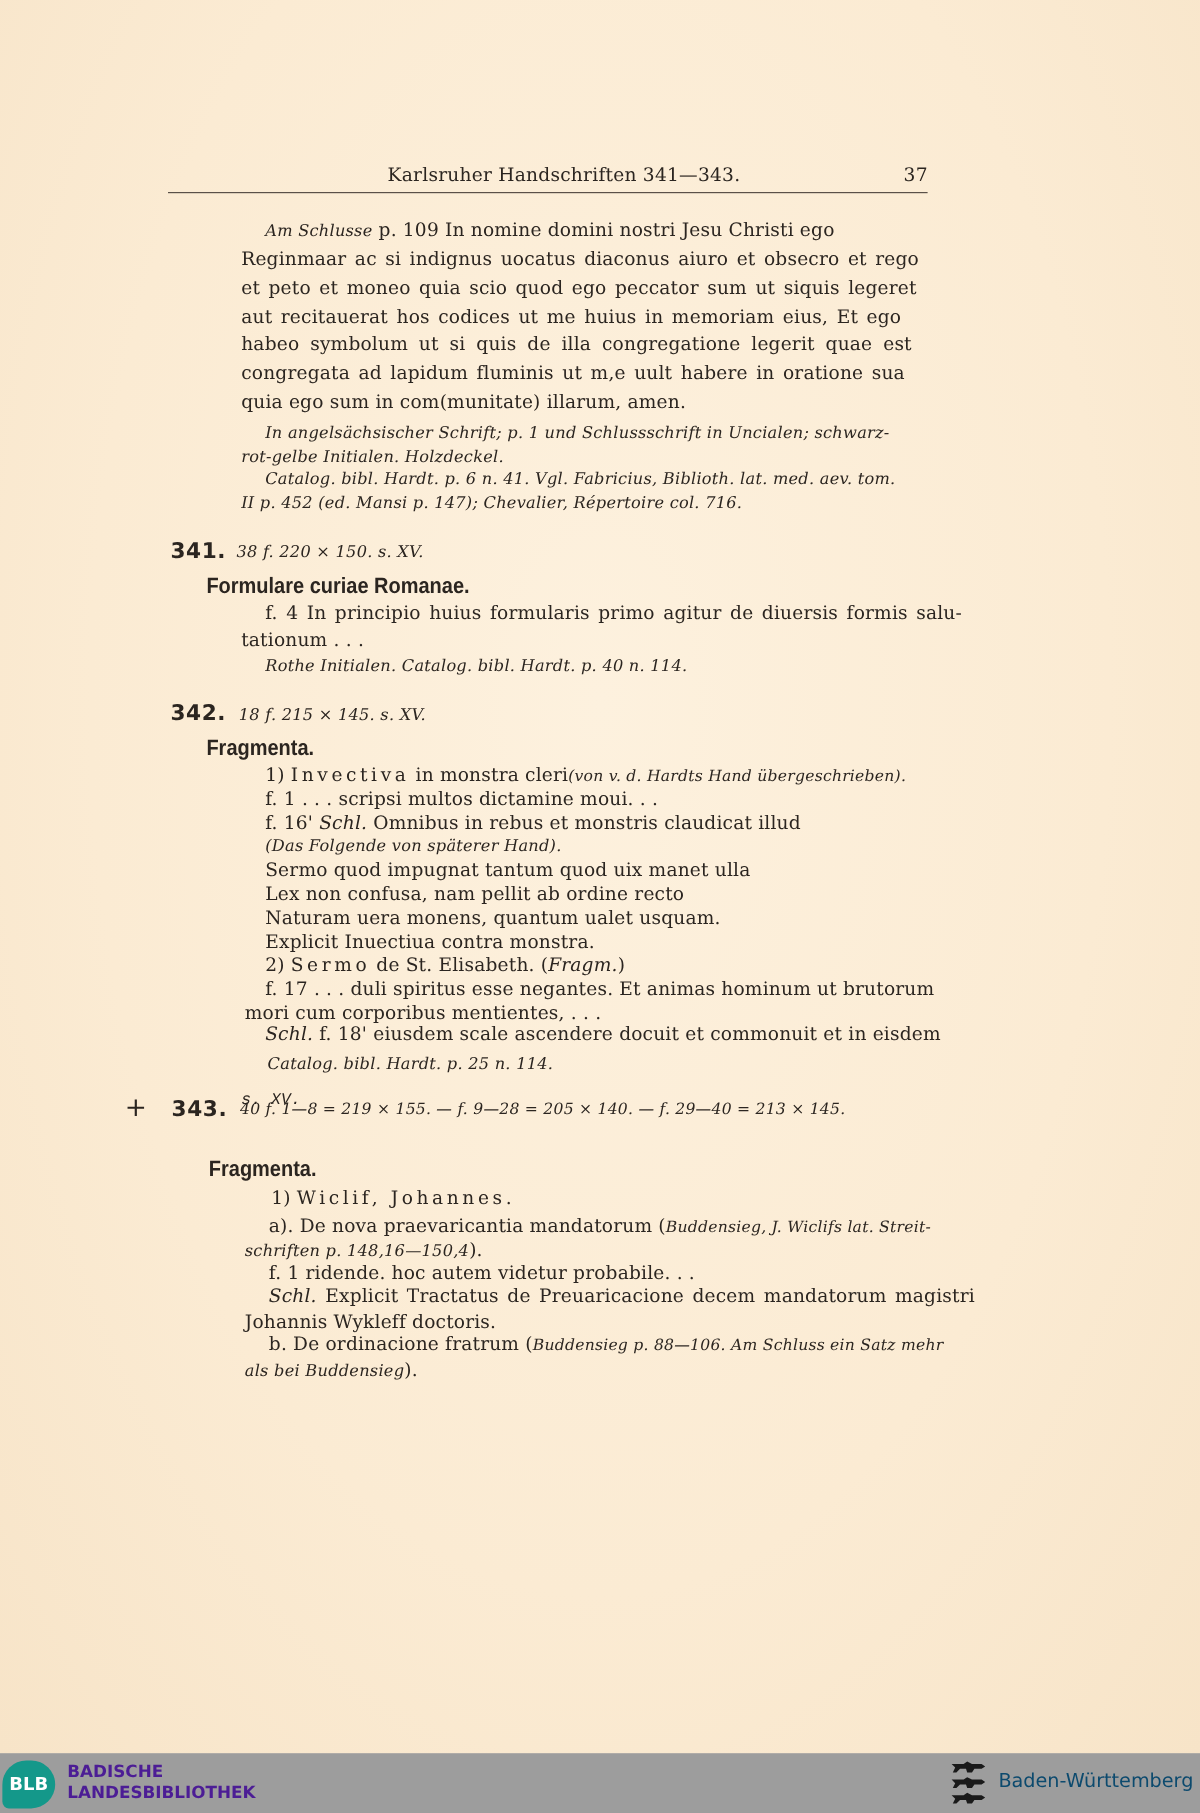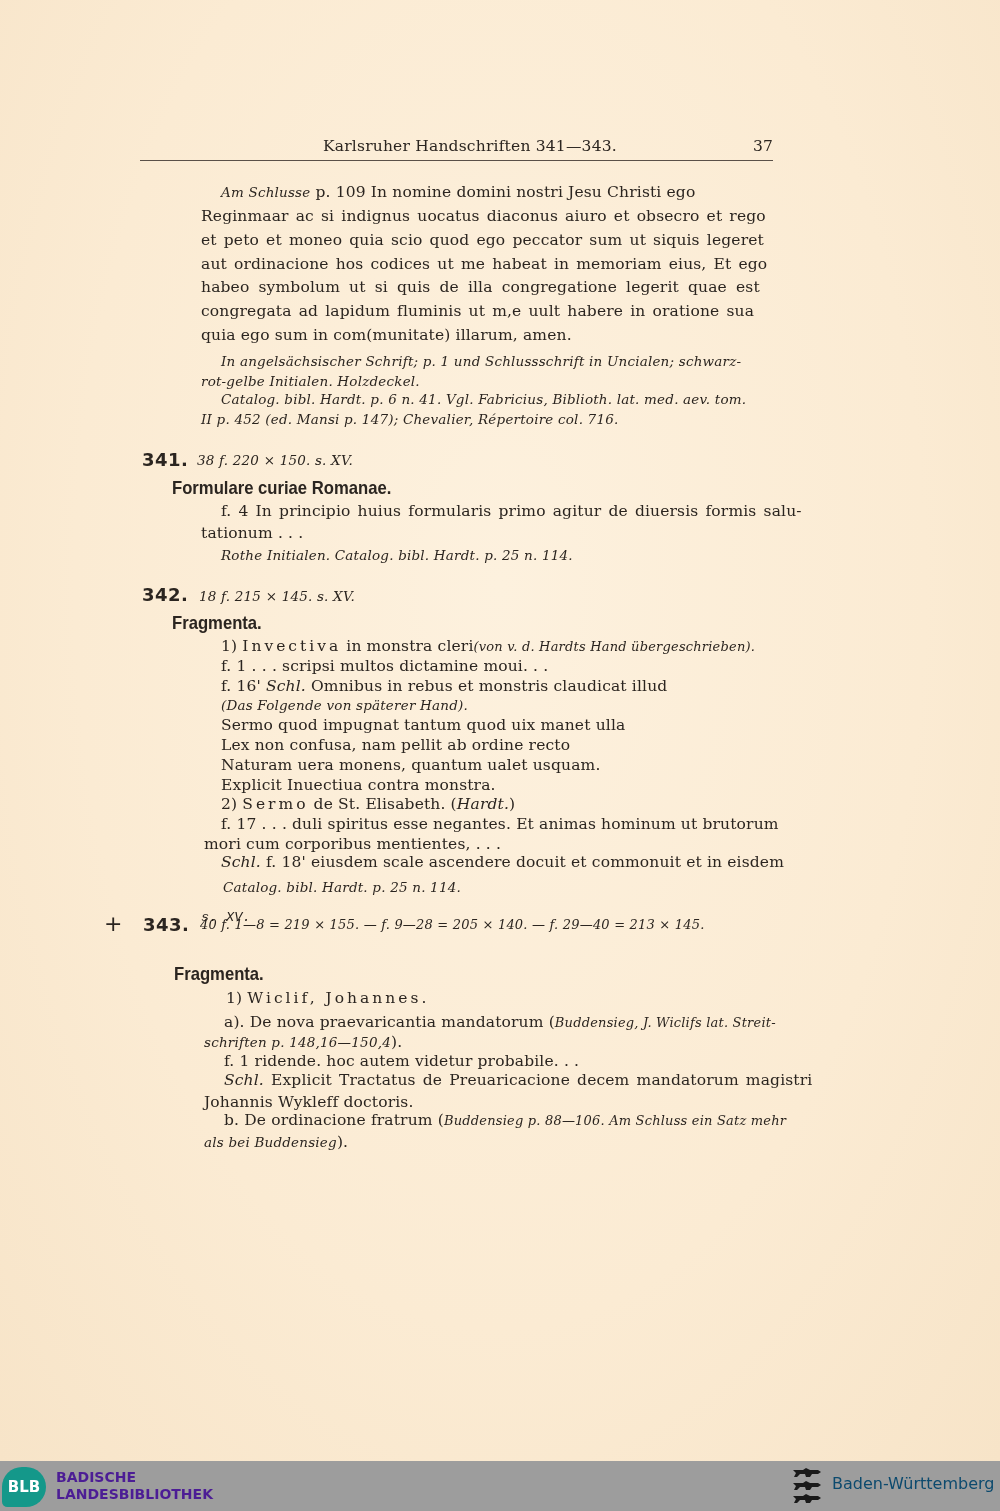--- a/index.html
+++ b/index.html
@@ -43,7 +43,7 @@
   </div>
   <div class="abs txt" style="left:201px;top:207px;word-spacing:2px;">Reginmaar ac si indignus uocatus diaconus aiuro et obsecro et rego</div>
   <div class="abs txt" style="left:201px;top:231px;word-spacing:2px;">et peto et moneo quia scio quod ego peccator sum ut siquis legeret</div>
-  <div class="abs txt" style="left:201px;top:255px;word-spacing:2px;">aut ordinacione hos codices ut me habeat in memoriam eius, Et ego</div>
+  <div class="abs txt" style="left:201px;top:255px;word-spacing:2px;">aut recitauerat hos codices ut me huius in memoriam eius, Et ego</div>
   <div class="abs txt" style="left:201px;top:278px;word-spacing:4px;">habeo symbolum ut si quis de illa congregatione legerit quae est</div>
   <div class="abs txt" style="left:201px;top:302px;word-spacing:2px;">congregata ad lapidum fluminis ut m,e uult habere in oratione sua</div>
   <div class="abs txt" style="left:201px;top:326px;text-align:right;">quia ego sum in com(munitate) illarum, amen.</div>

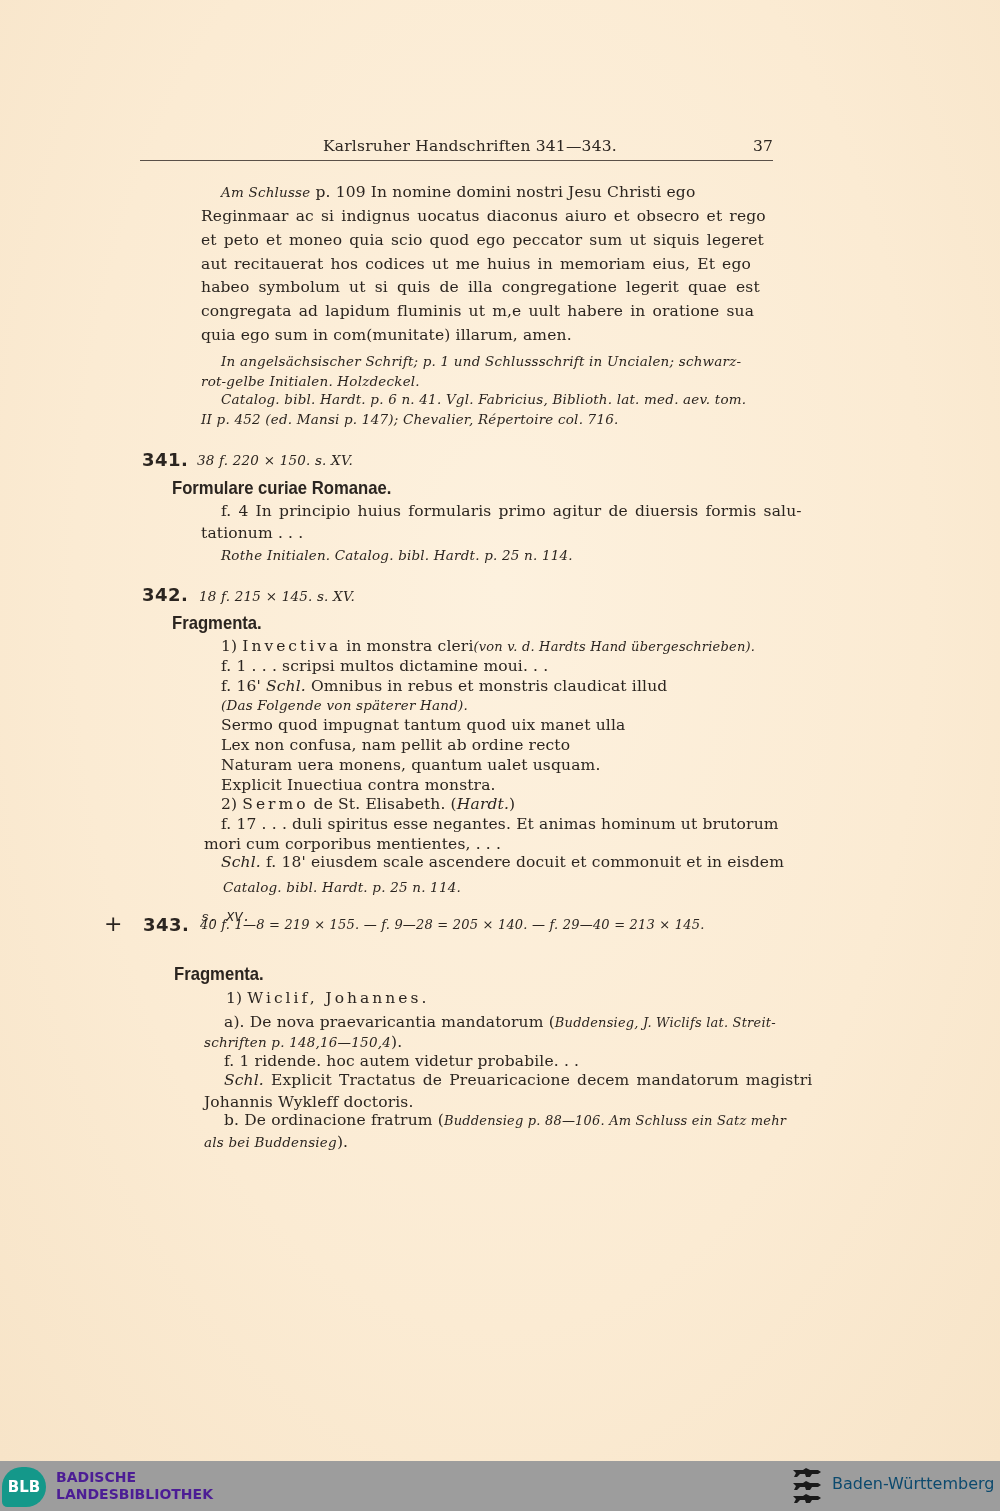--- a/index.html
+++ b/index.html
@@ -58,7 +58,7 @@
   <div class="abs title" style="left:172px;top:477px;">Formulare curiae Romanae.</div>
   <div class="abs txt" style="left:221px;top:502px;word-spacing:2px;">f. 4 In principio huius formularis primo agitur de diuersis formis salu-</div>
   <div class="abs txt" style="left:201px;top:524px;">tationum . . .</div>
-  <div class="abs sm" style="left:221px;top:547px;">Rothe Initialen. Catalog. bibl. Hardt. p. 25 n. 114.</div>
+  <div class="abs sm" style="left:221px;top:547px;">Rothe Initialen. Catalog. bibl. Hardt. p. 40 n. 114.</div>
 
   <div class="abs num" style="left:142px;top:584px;">342.</div>
   <div class="abs sm" style="left:199px;top:588px;">18 f. 215 ⨯ 145. s. XV.</div>

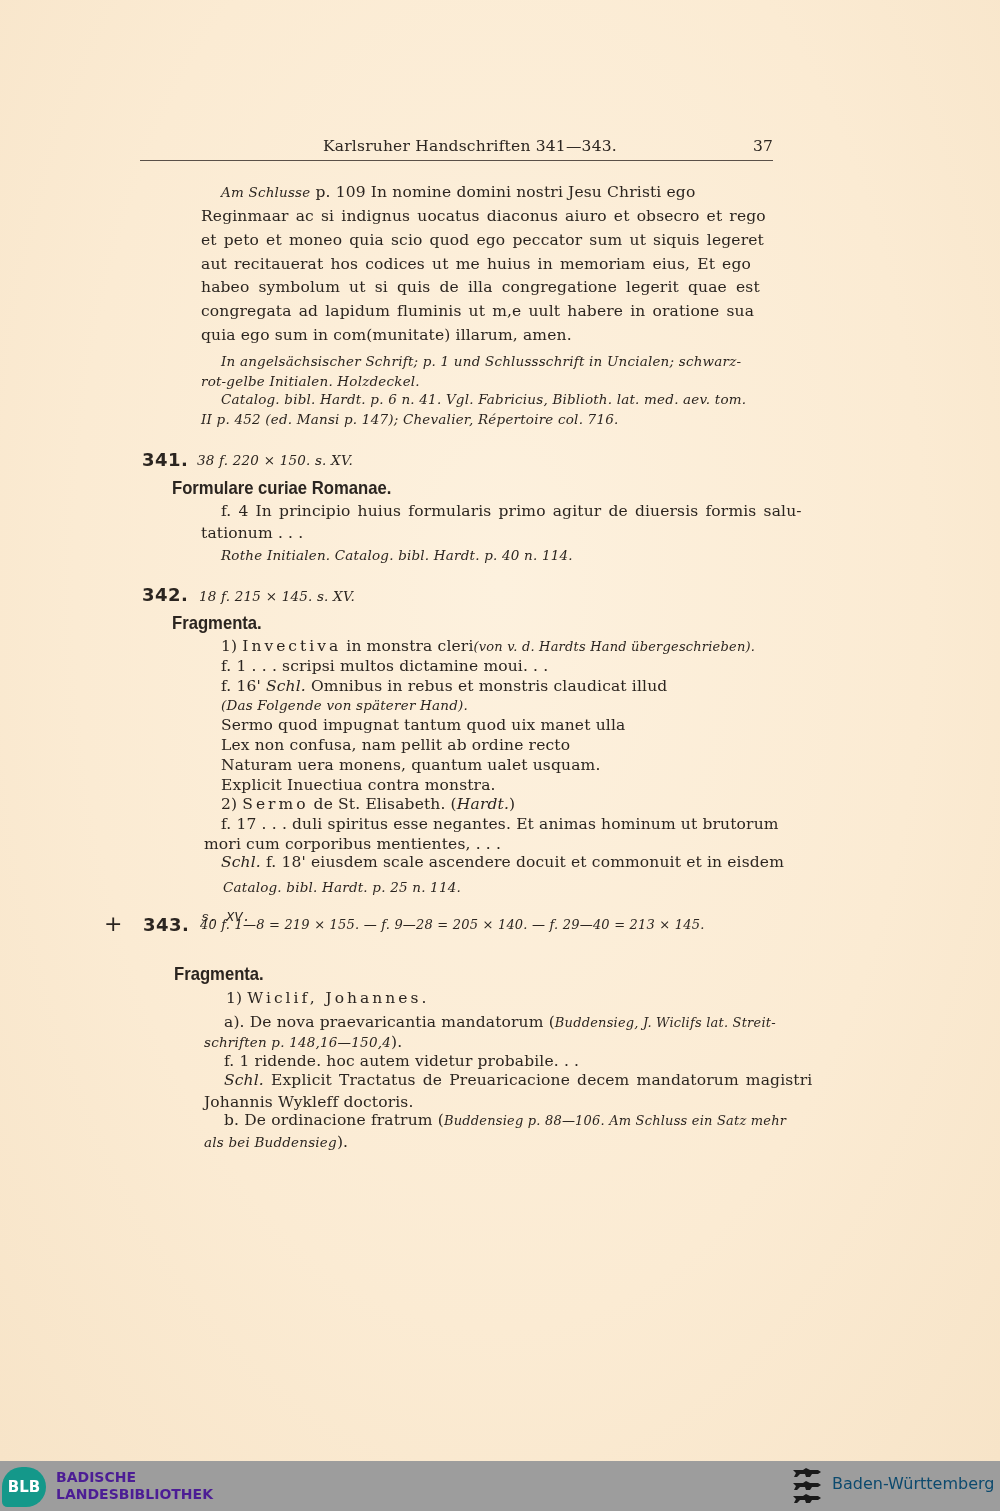--- a/index.html
+++ b/index.html
@@ -77,7 +77,7 @@
   <div class="abs txt" style="left:221px;top:756px;">Naturam uera monens, quantum ualet usquam.</div>
   <div class="abs txt" style="left:221px;top:776px;">Explicit Inuectiua contra monstra.</div>
   <div class="abs txt" style="left:221px;top:795px;">
-    <span>2) </span><span class="sp">Sermo</span><span> de St. Elisabeth.  (</span><span class="it">Hardt.</span><span>)</span>
+    <span>2) </span><span class="sp">Sermo</span><span> de St. Elisabeth.  (</span><span class="it">Fragm.</span><span>)</span>
   </div>
   <div class="abs txt" style="left:221px;top:815px;">f. 17 . . . duli spiritus esse negantes.  Et animas hominum ut brutorum</div>
   <div class="abs txt" style="left:204px;top:835px;">mori cum corporibus mentientes, . . .</div>

